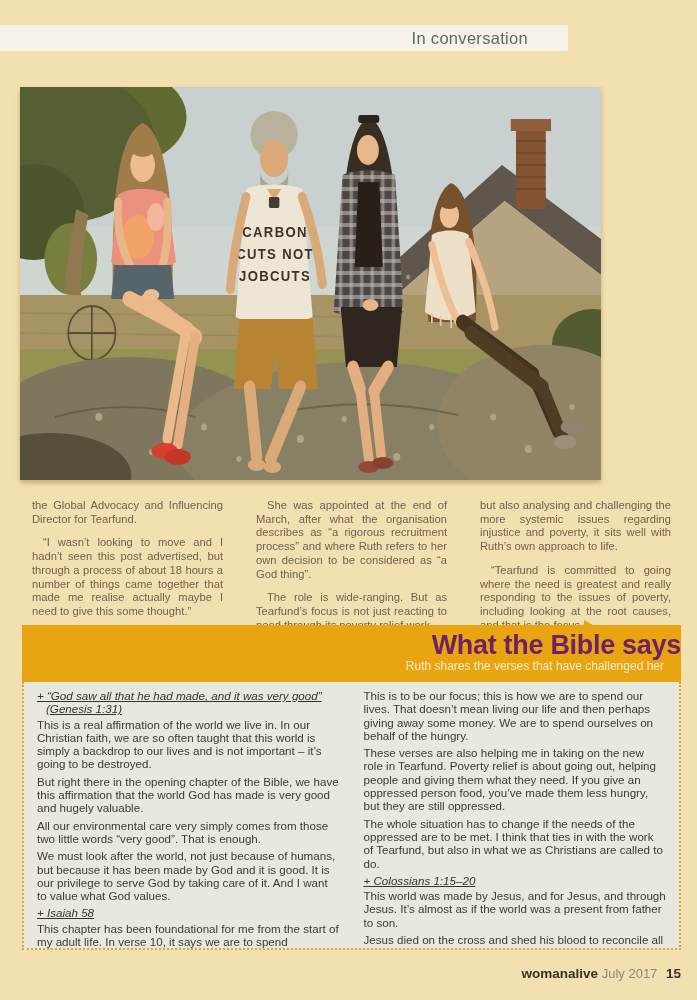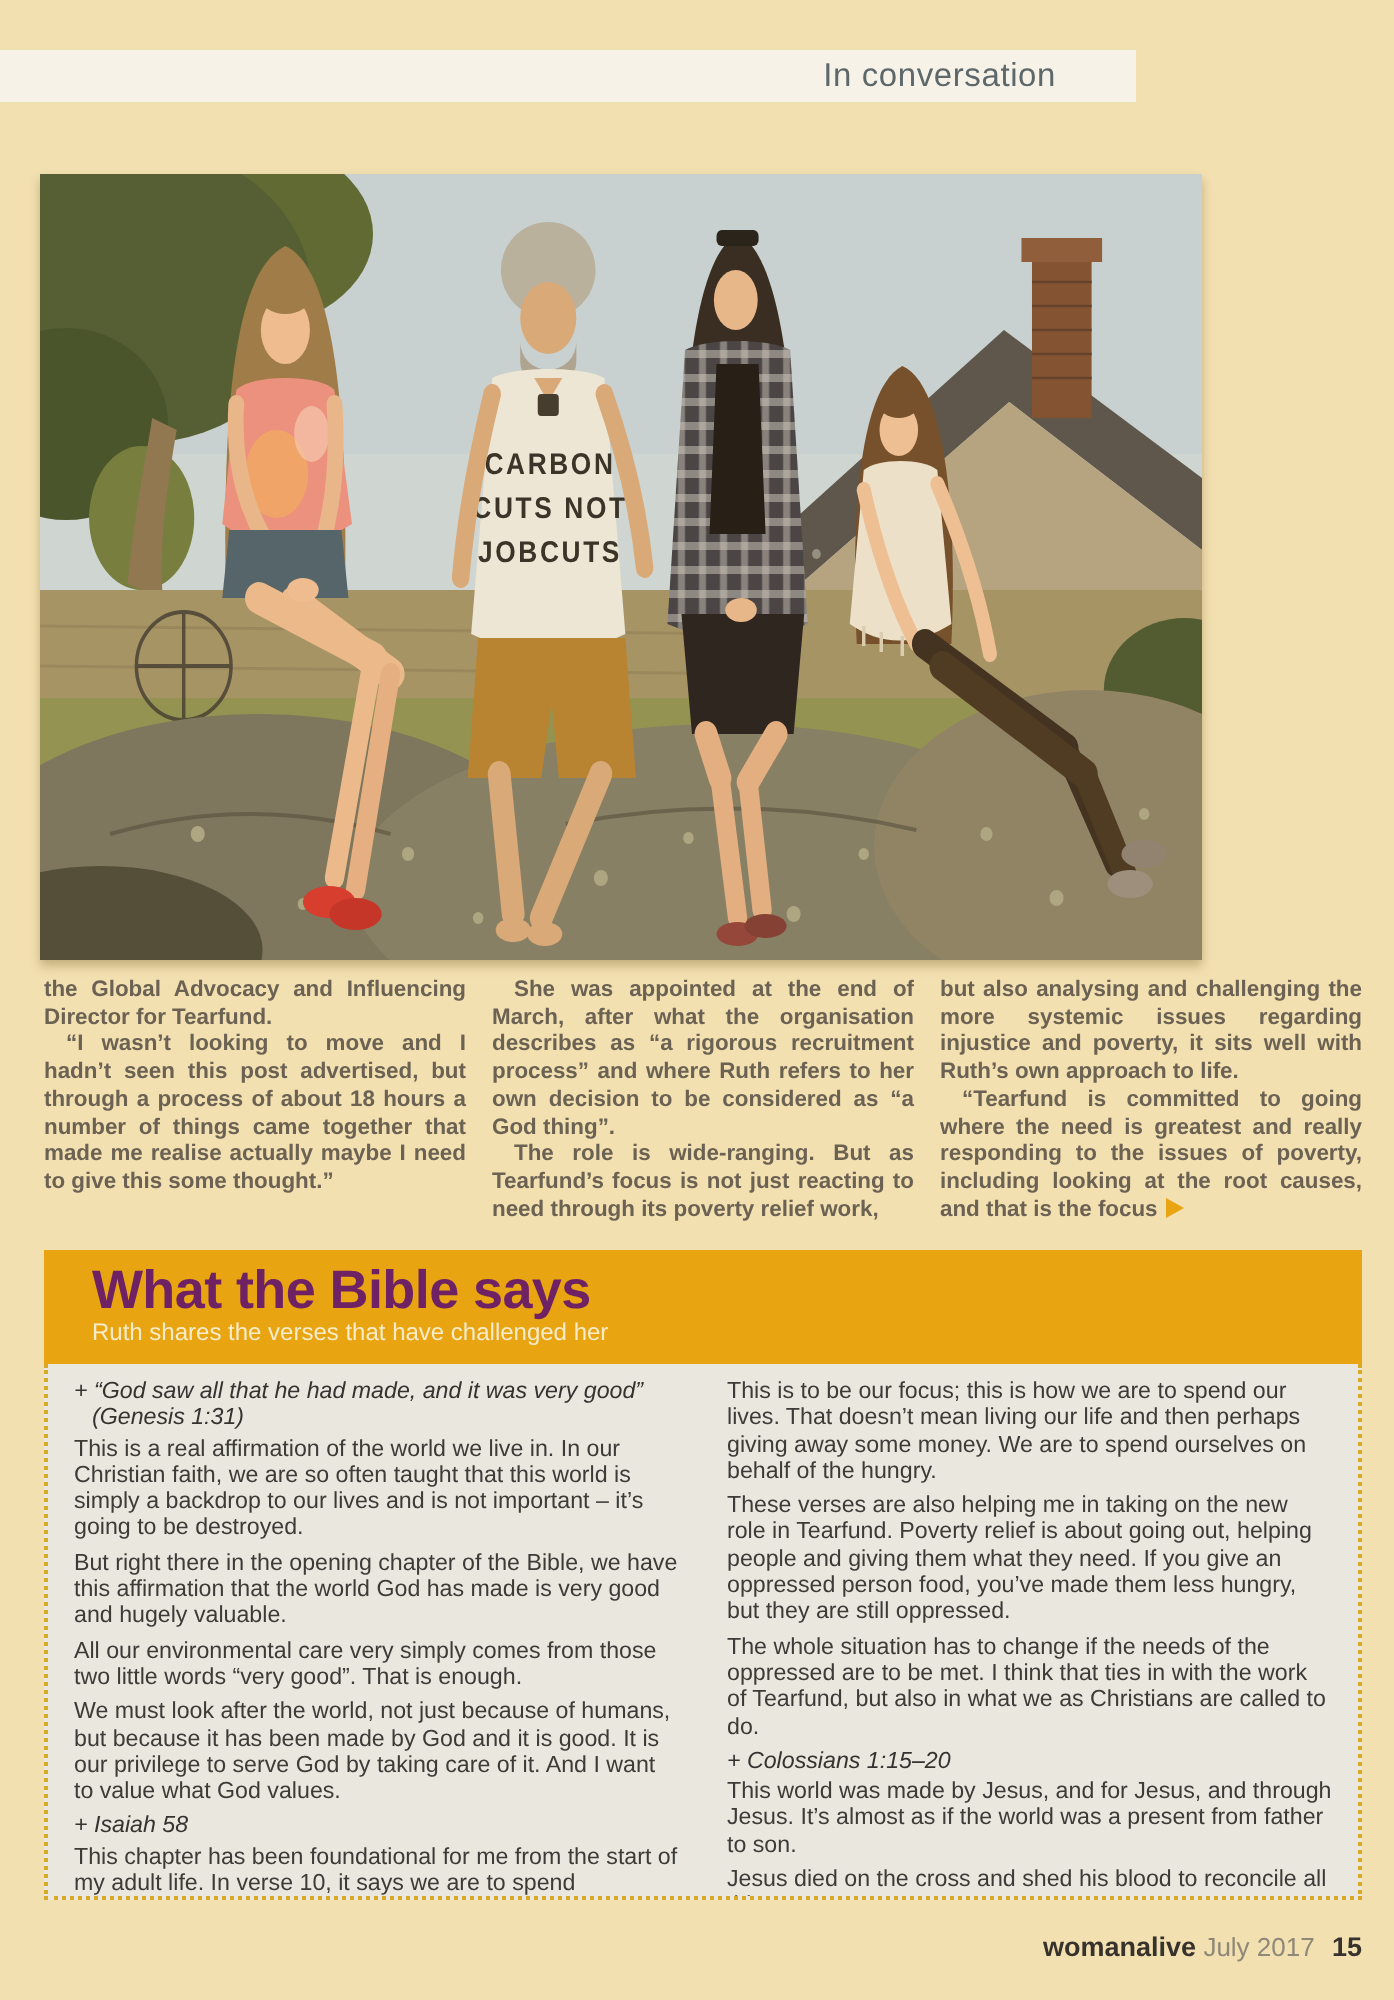--- a/index.html
+++ b/index.html
@@ -20,7 +20,7 @@
   
   .article{position:absolute;left:22px;top:489px;width:659px;display:flex;gap:13px;}
   .article .col{flex:1;font-size:11.2px;line-height:13.7px;color:#6b6253;text-align:justify;}
-  .article p{margin:0;font-weight:bold;}
+  .article p{margin:10px;}
   .article p.indent{text-indent:11px;}
   .cont-arrow{display:inline-block;width:0;height:0;border-top:5px solid transparent;border-bottom:5px solid transparent;border-left:9px solid #e9a412;vertical-align:-1px;margin-left:4px;}
 

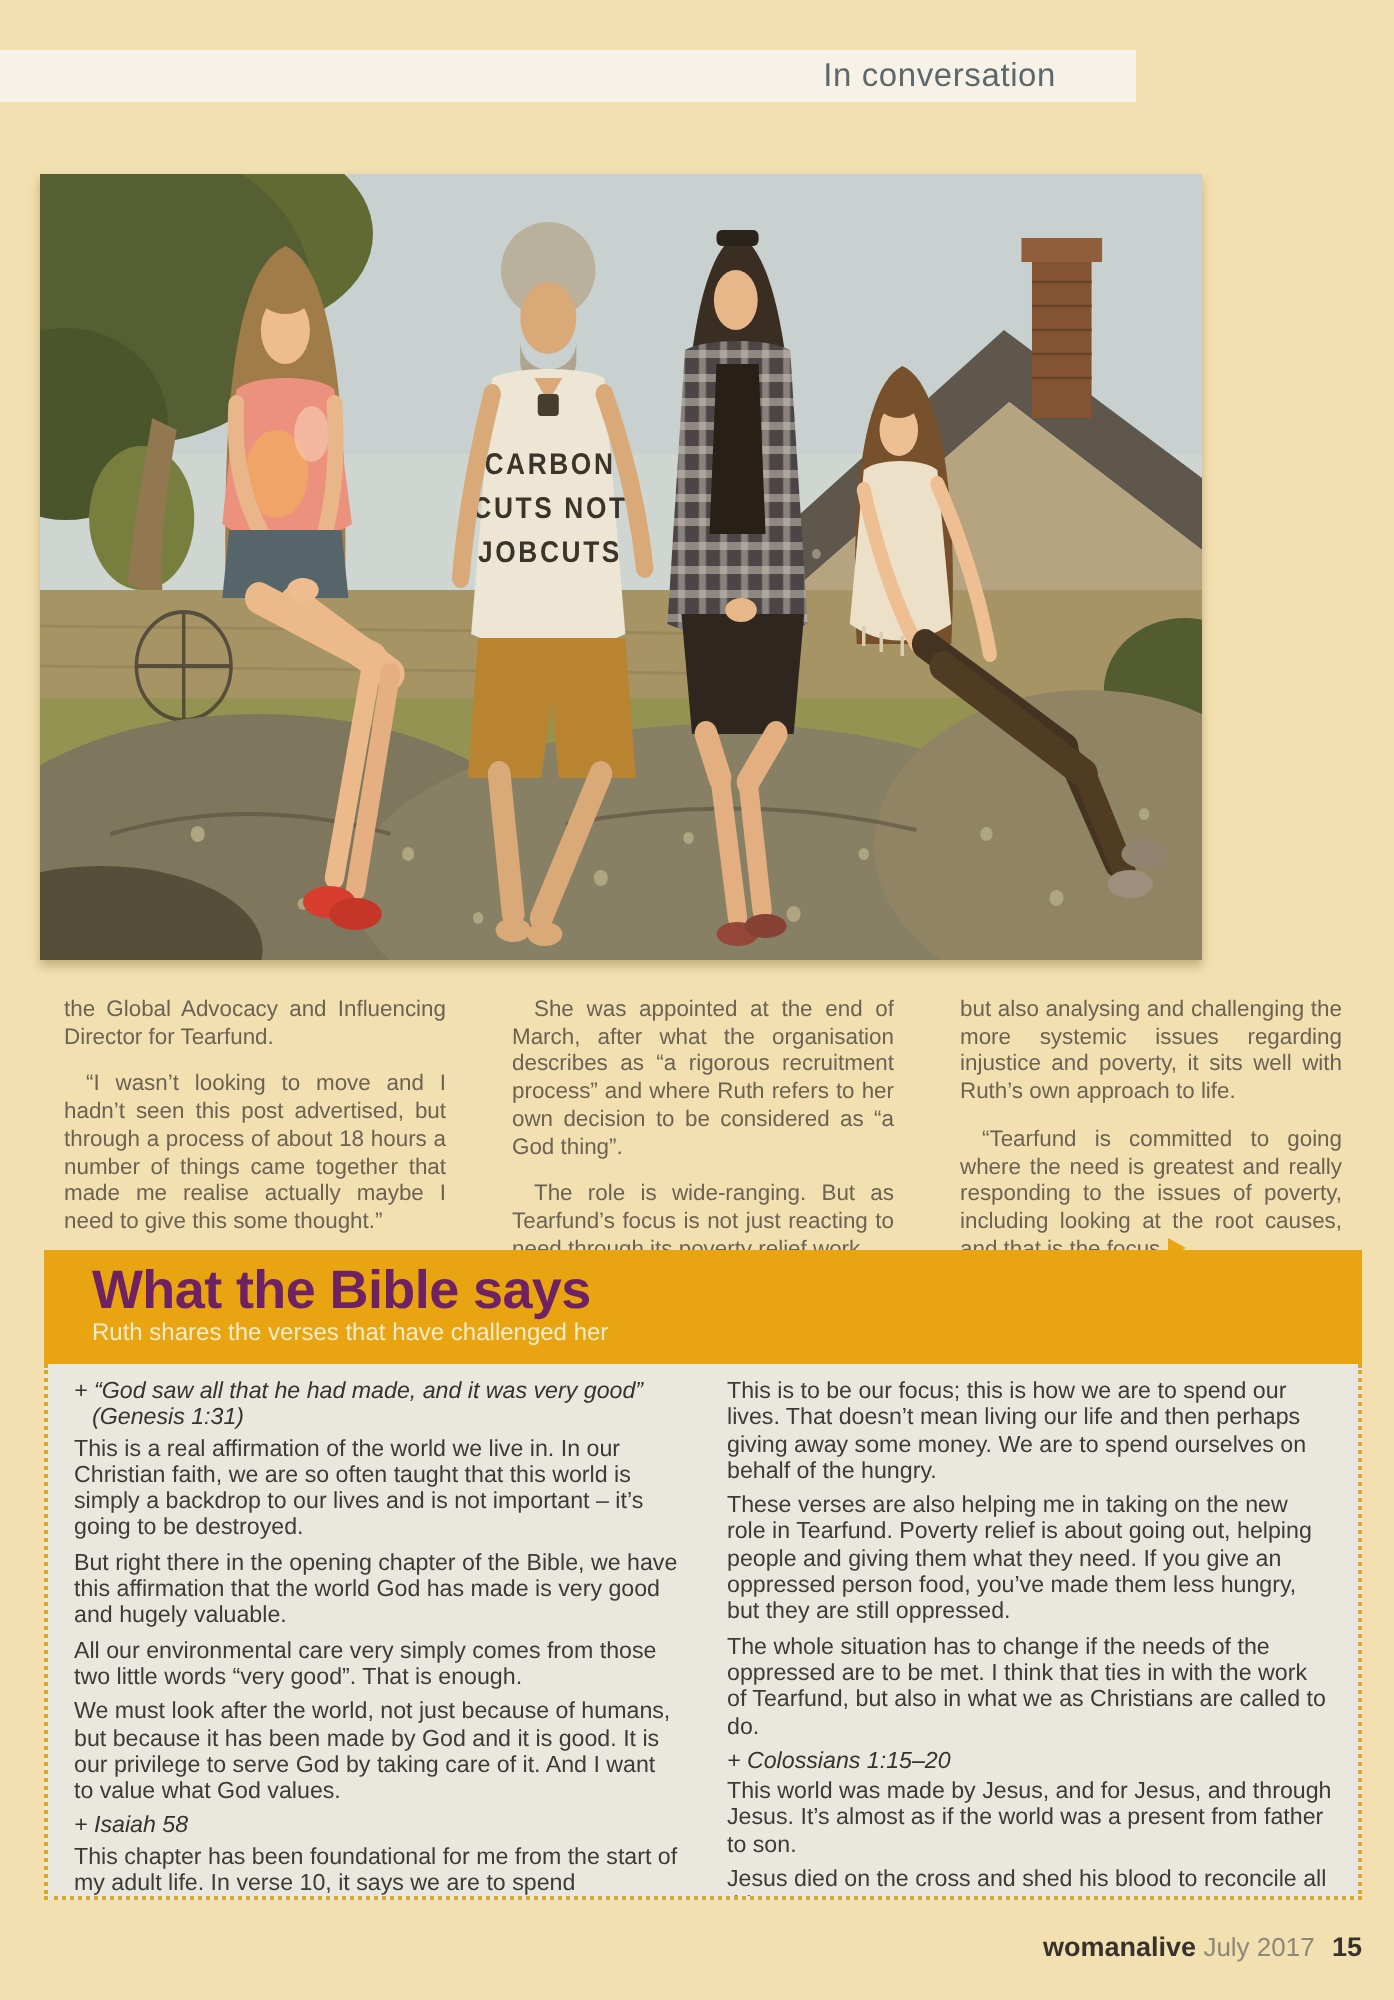--- a/index.html
+++ b/index.html
@@ -25,7 +25,7 @@
   .cont-arrow{display:inline-block;width:0;height:0;border-top:5px solid transparent;border-bottom:5px solid transparent;border-left:9px solid #e9a412;vertical-align:-1px;margin-left:4px;}
 
   
-  .bible-band{position:absolute;left:22px;top:625px;width:659px;height:57px;background:#e9a412;}
+  .bible-band{position:absolute;left:22px;top:625px;width:659px;height:57px;background:#e9a412;text-align:right;}
   .bible-title{margin:5px 0 0 24px;font-size:27px;font-weight:bold;color:#6f2263;letter-spacing:-.3px;}
   .bible-subtitle{margin:-2px 17px 0 24px;font-size:12px;color:#f7ecca;}
   .bible-content{

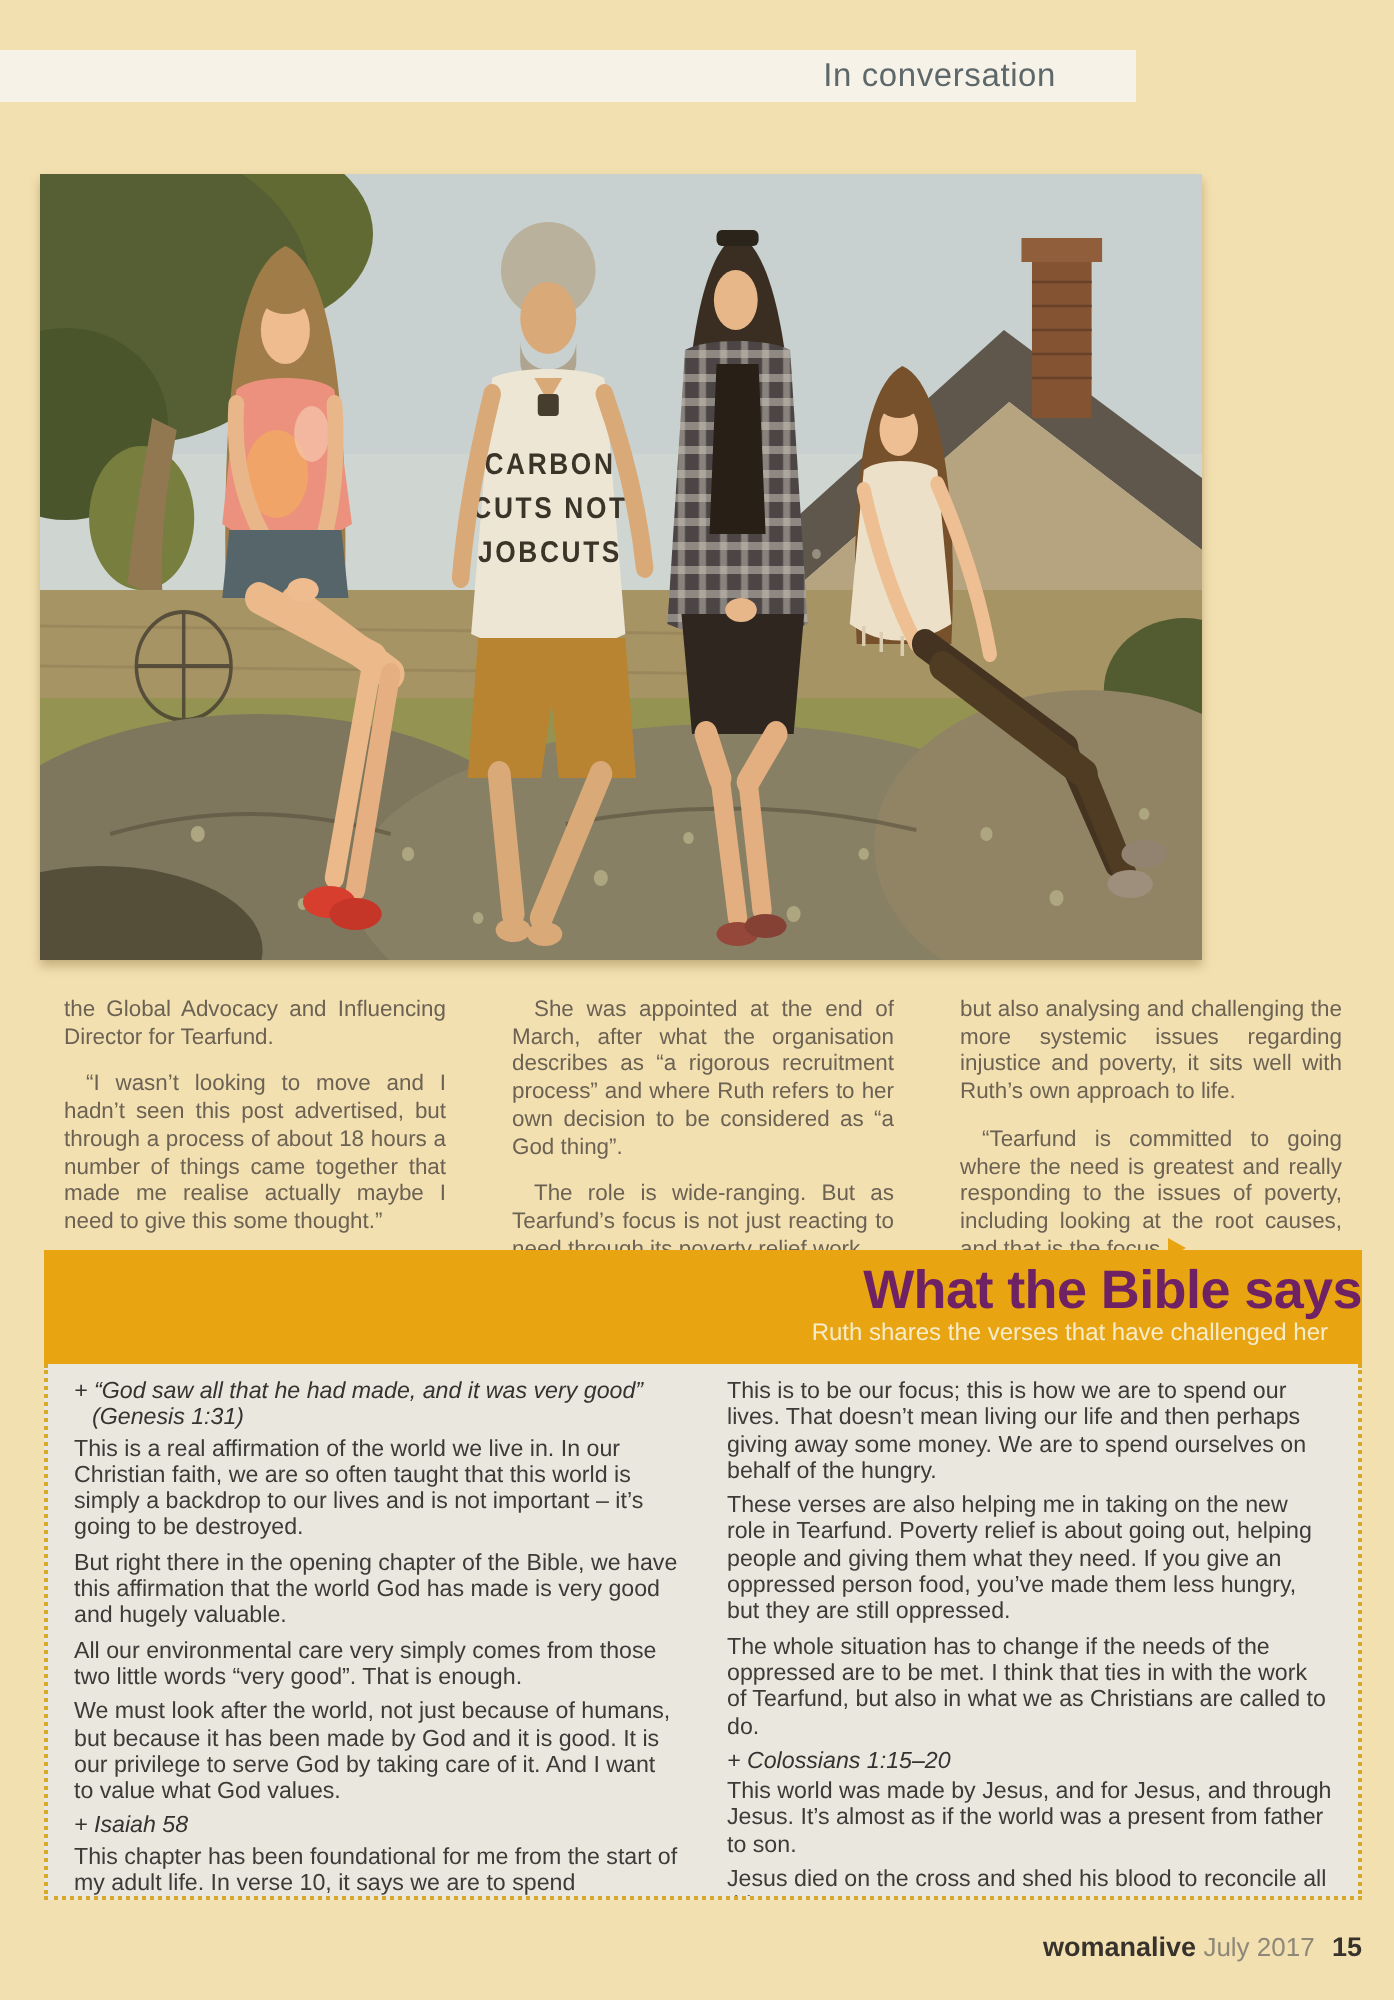--- a/index.html
+++ b/index.html
@@ -35,7 +35,7 @@
   }
   .bcol{flex:1;font-size:11.6px;line-height:13.3px;color:#3c3b37;}
   .bcol .para{margin:0 0 4px 0;}
-  .bcol .verse{font-style:italic;margin:0 0 2px 0;padding-left:9px;text-indent:-9px;color:#343330;}
+  .bcol .verse{font-style:italic;margin:0 0 2px 0;padding-left:9px;text-indent:-9px;color:#343330;text-decoration:underline;}
 
   
   .footer{position:absolute;right:16px;top:966px;font-size:13px;color:#8e8878;white-space:nowrap;}

